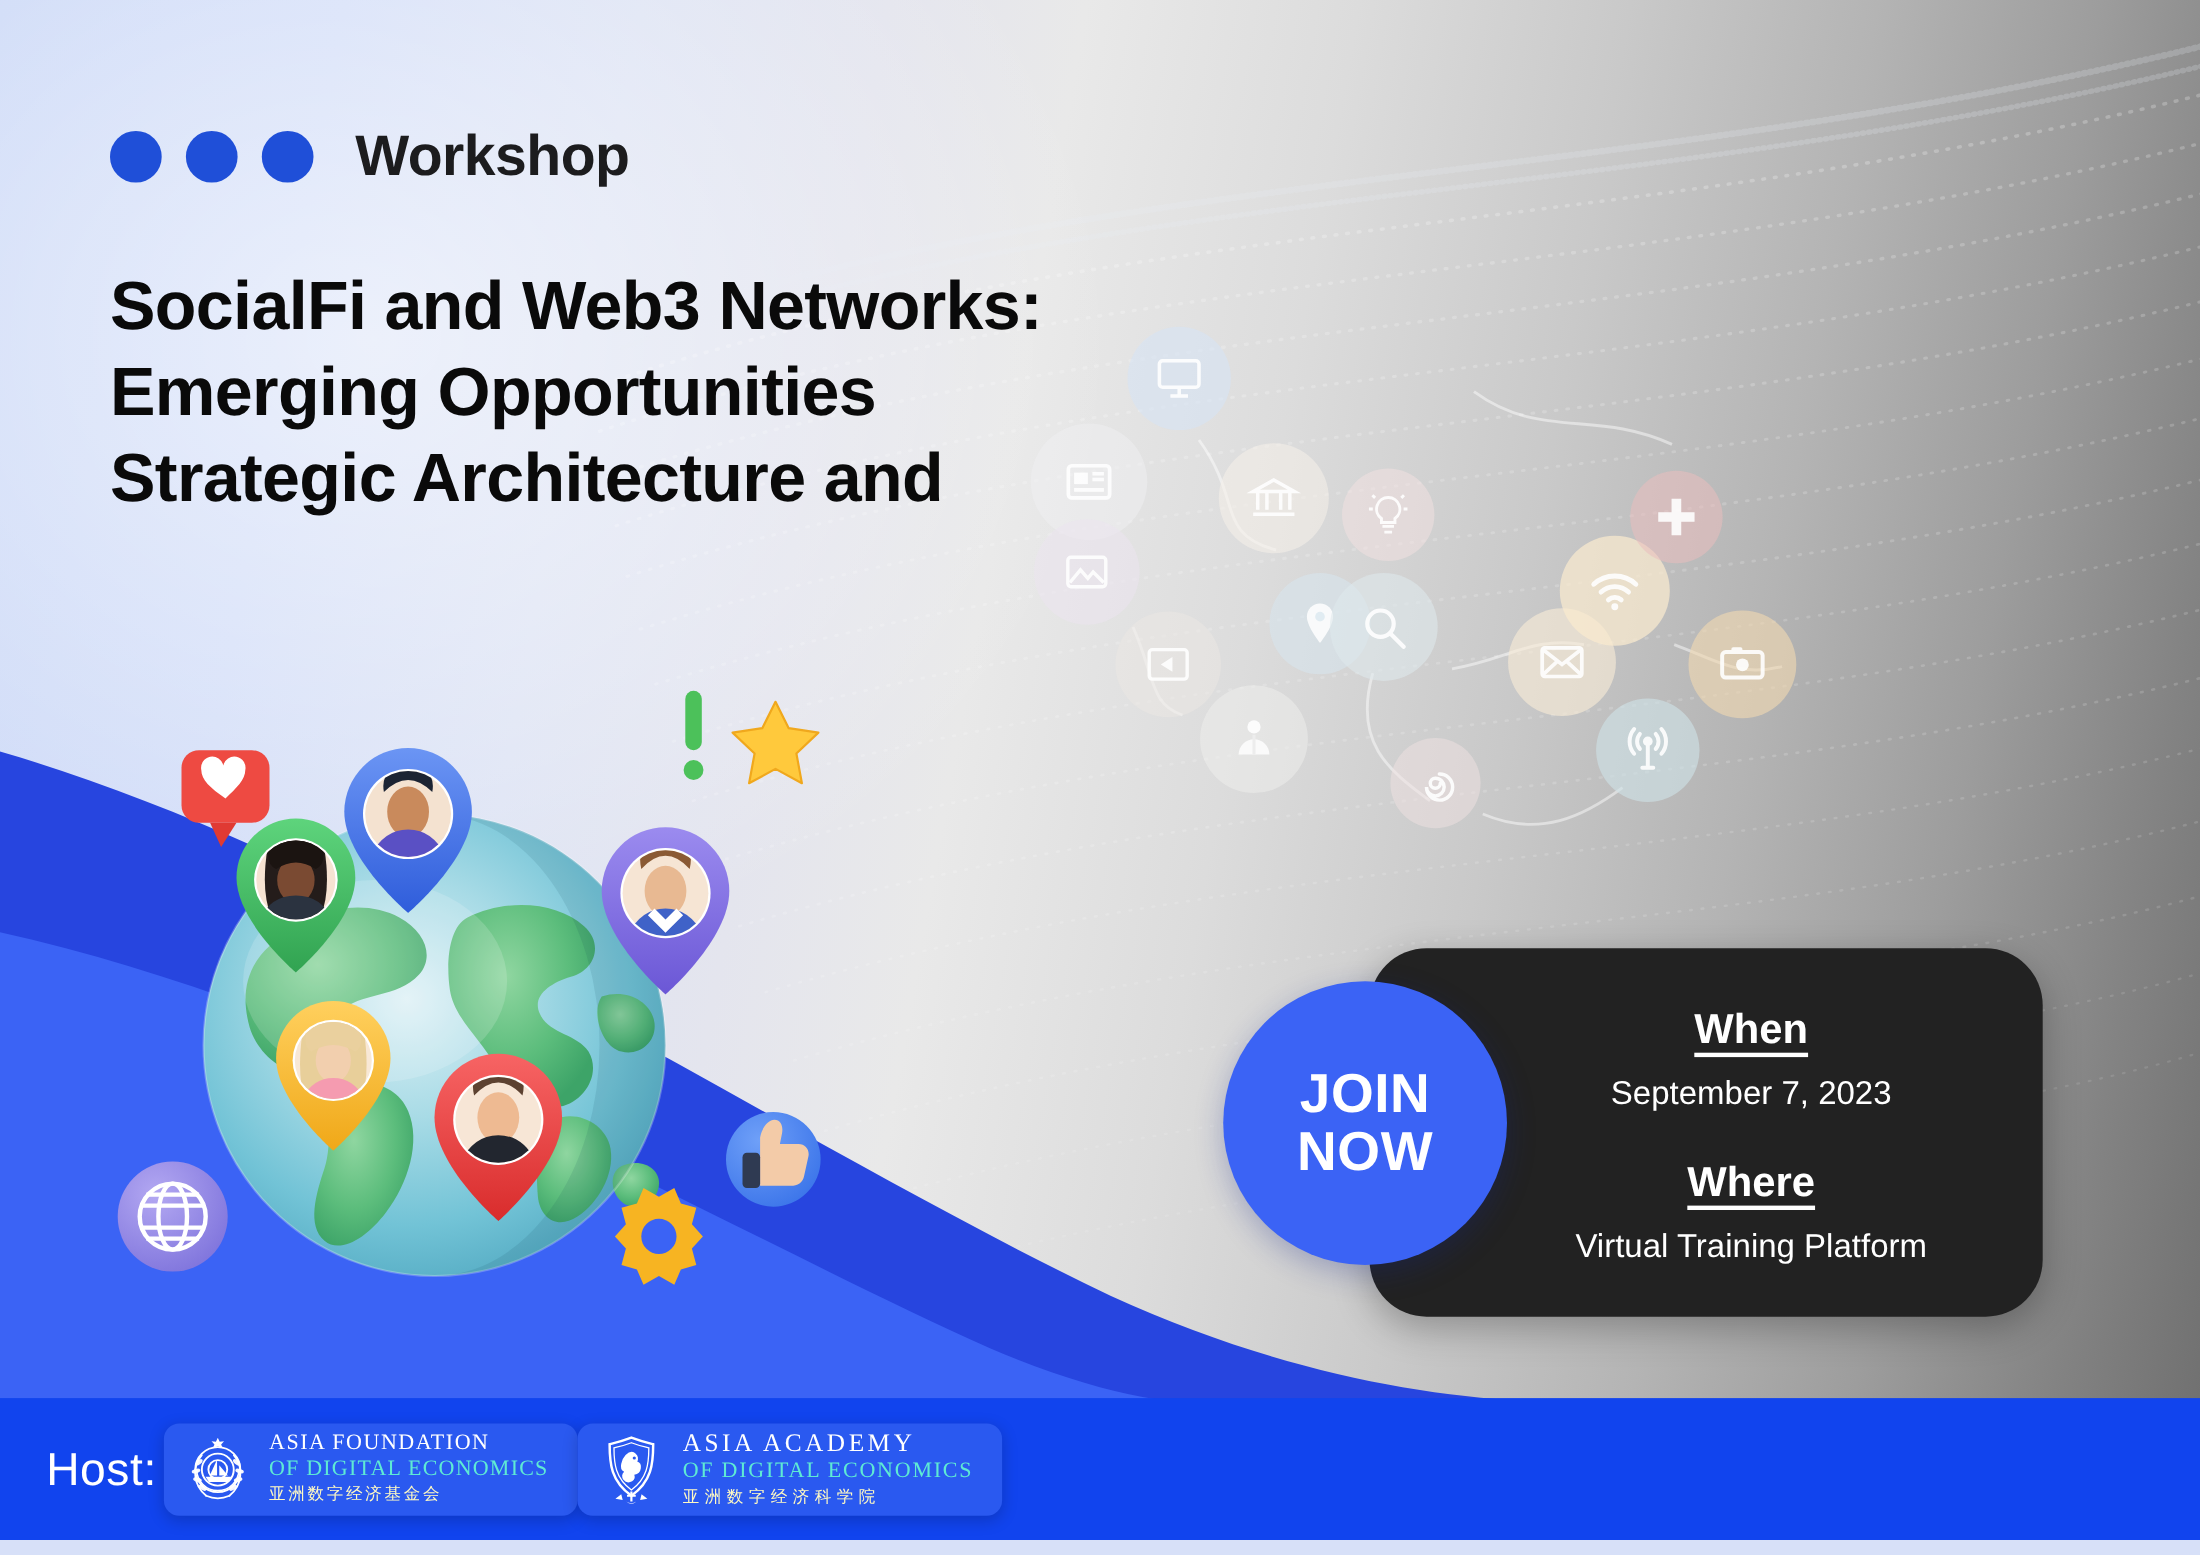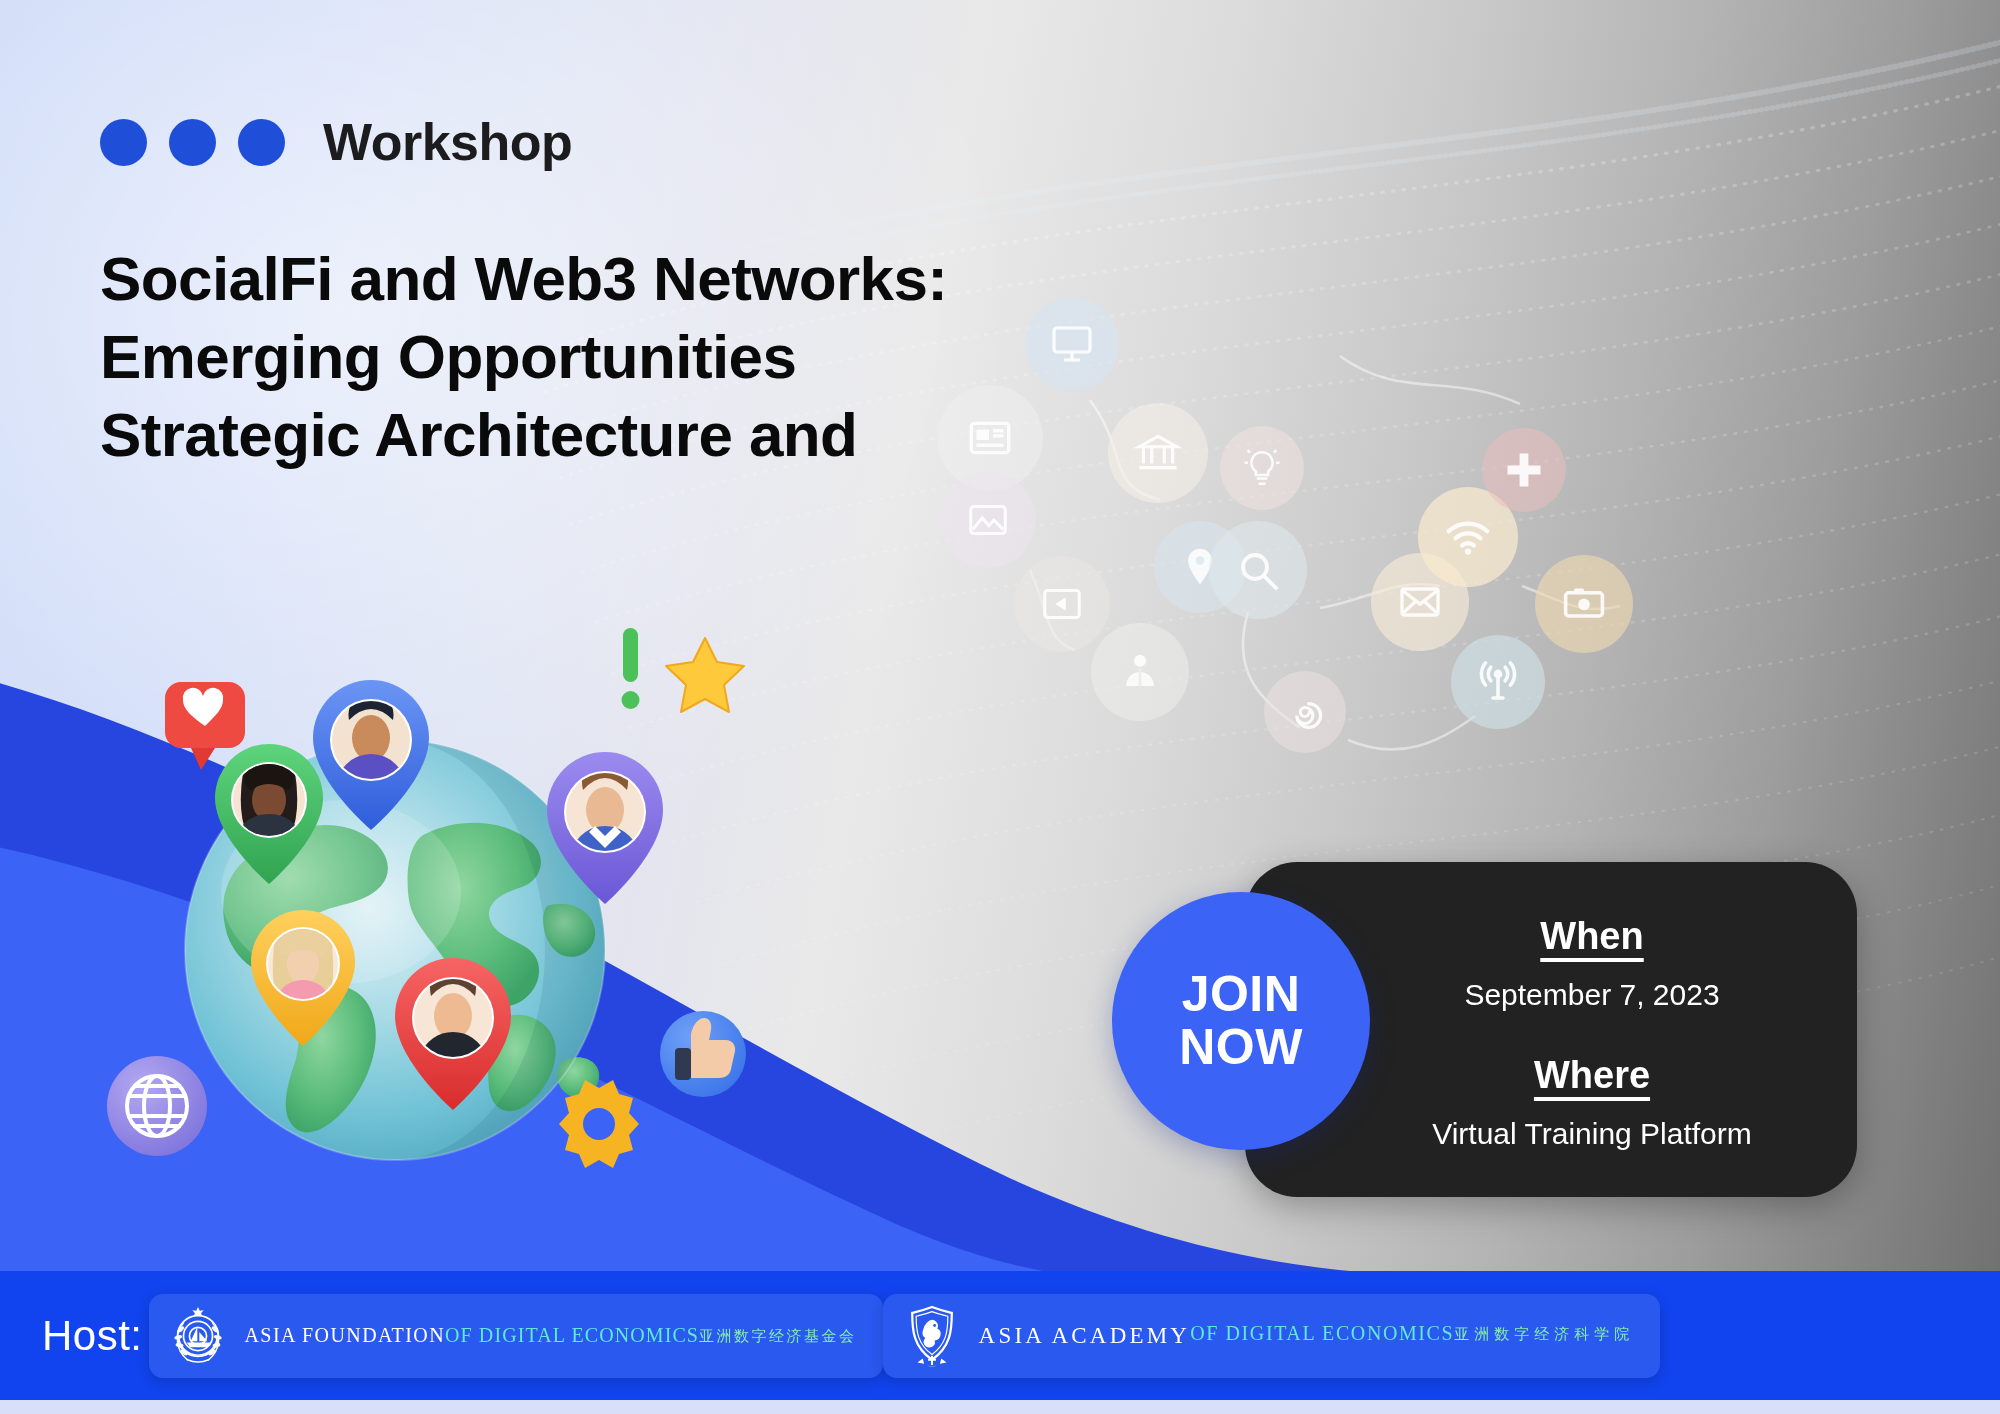--- a/index.html
+++ b/index.html
@@ -59,7 +59,7 @@
     box-shadow:0 4px 14px rgba(0,0,0,.18);
   }
   .logo-badge .emblem { width:66px; height:66px; flex:0 0 66px; }
-  .logo-text { display:flex; }
+  .logo-text { display:flex; flex-direction:column; }
   .logo-text .en1 {
     color:#ffffff; font-family:"Liberation Serif", serif;
     font-size:20px; letter-spacing:1.4px; line-height:1.18; white-space:nowrap;

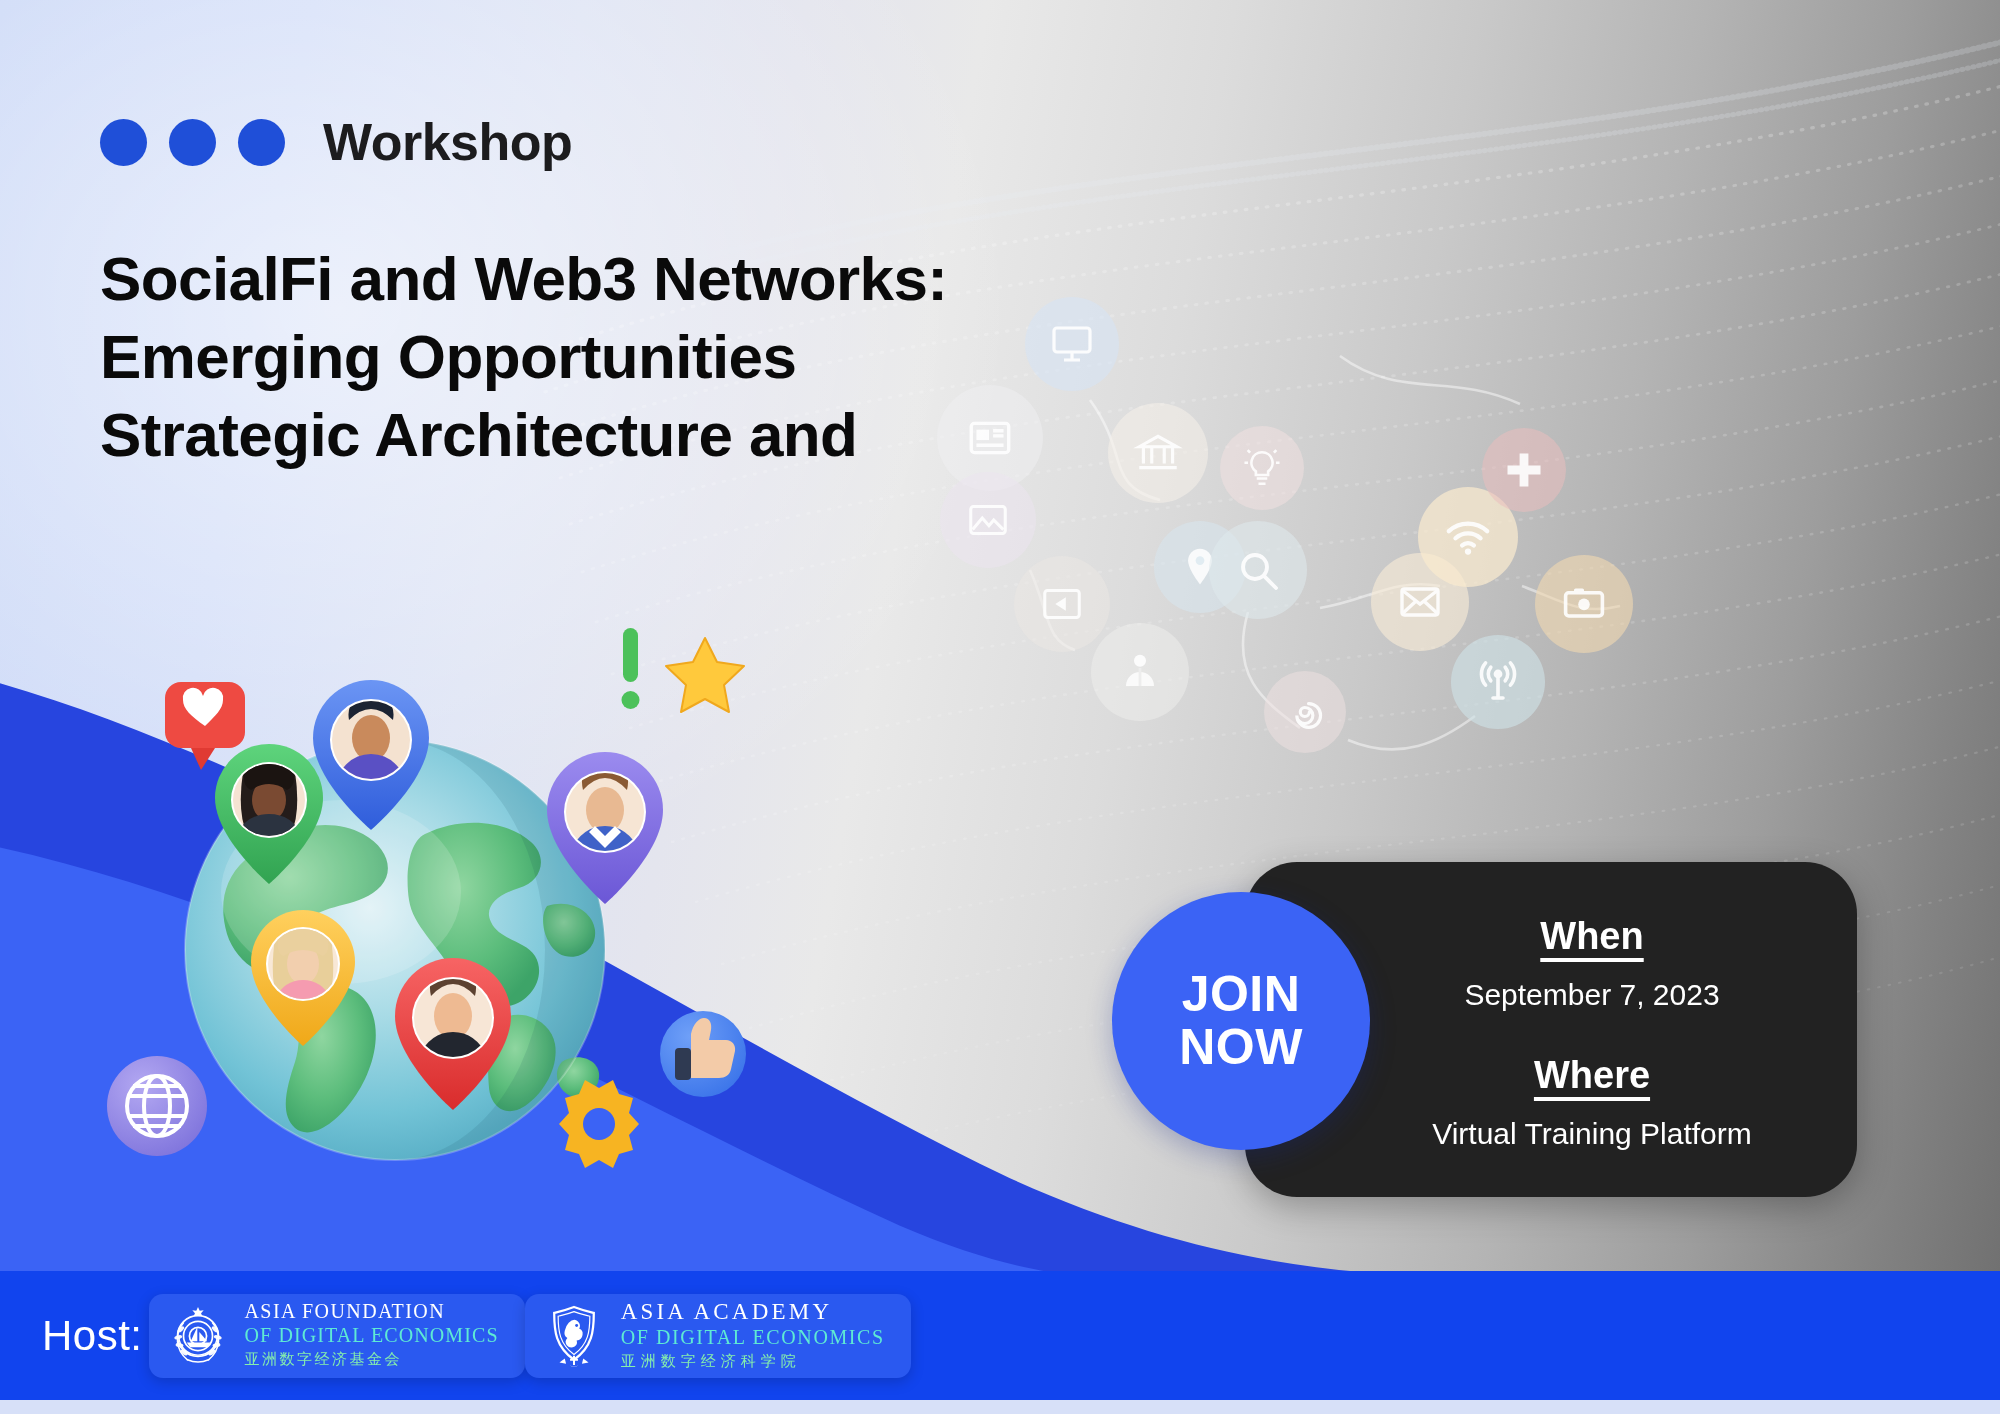--- a/index.html
+++ b/index.html
@@ -69,7 +69,7 @@
     font-size:20px; letter-spacing:1.1px; line-height:1.18; white-space:nowrap;
   }
   .logo-text .cn {
-    color:#86efac; font-size:15px; letter-spacing:2.5px; line-height:1.5;
+    color:#fef9c3; font-size:15px; letter-spacing:2.5px; line-height:1.5;
     white-space:nowrap; margin-top:1px;
   }
   .badge2 .en1 { font-size:23px; letter-spacing:3.2px; }

